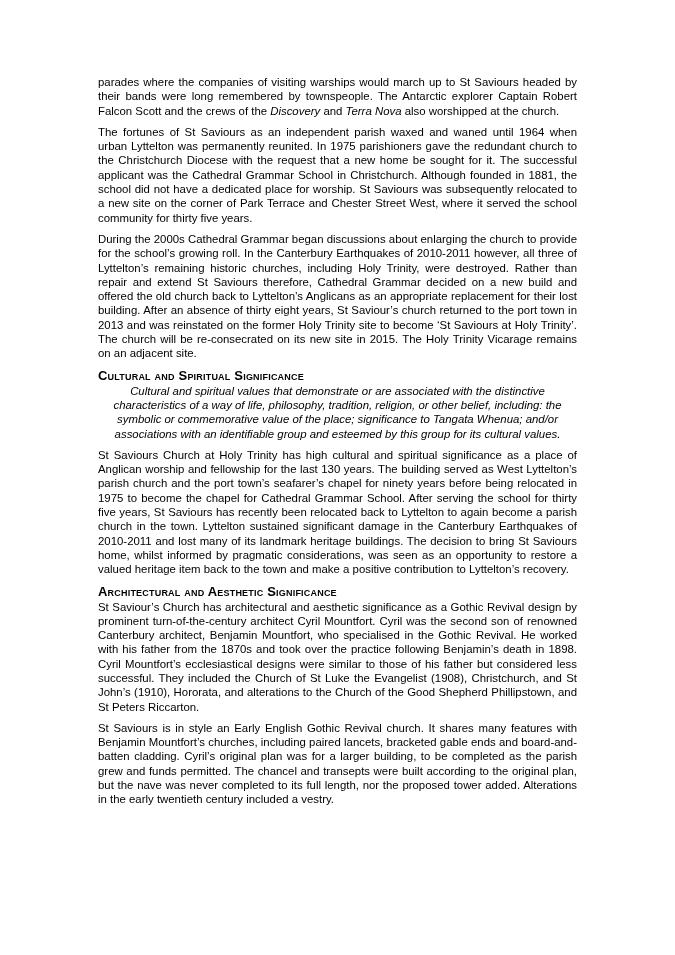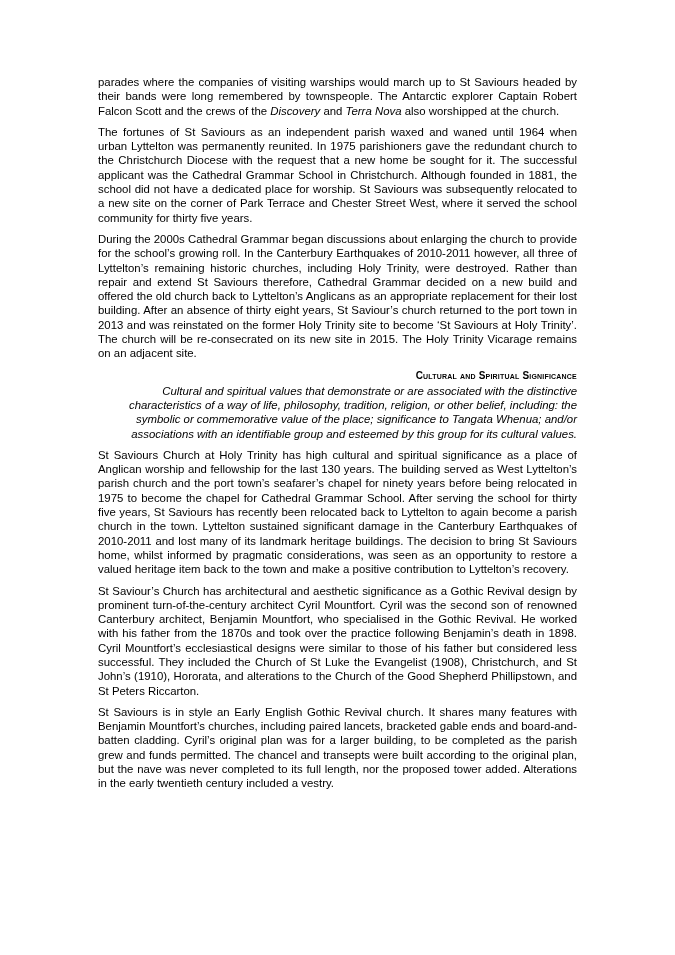--- a/index.html
+++ b/index.html
@@ -31,12 +31,12 @@
   }
   h2.section-heading {
     margin: 0 0 1px 0;
-    font-size: 10px;
+    font-size: 13px;
     line-height: 15px;
     font-weight: bold;
     font-variant: small-caps;
     letter-spacing: 0.2px;
-    text-align: right;
+    text-align: left;
   }
   i {
     font-style: italic;

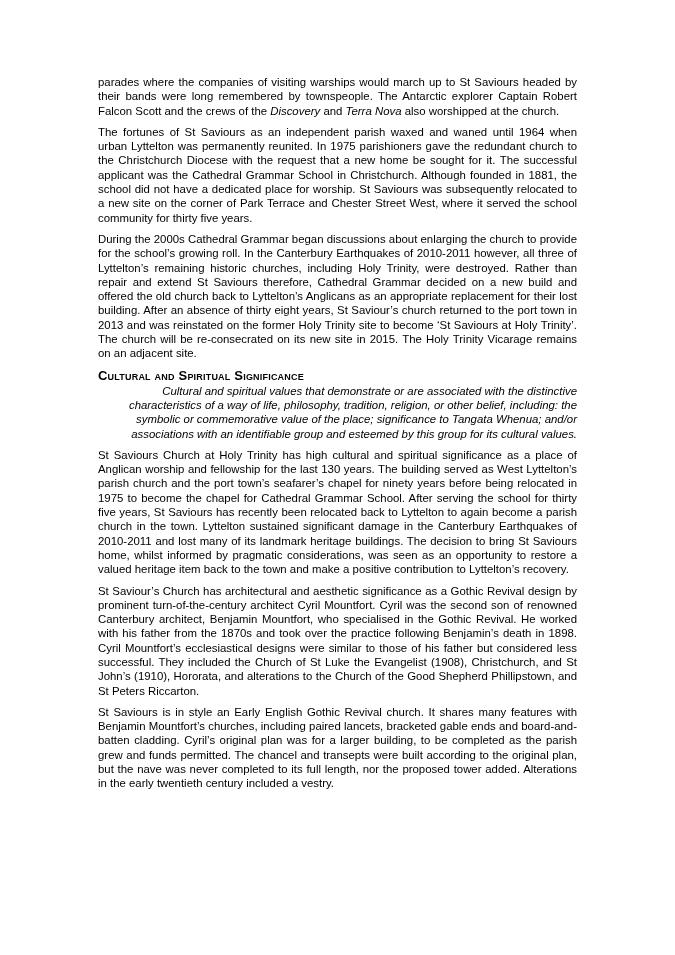--- a/index.html
+++ b/index.html
@@ -27,7 +27,7 @@
   p.criteria {
     margin: 0 0 7px 0;
     font-style: italic;
-    text-align: right;
+    text-align: center;
   }
   h2.section-heading {
     margin: 0 0 1px 0;

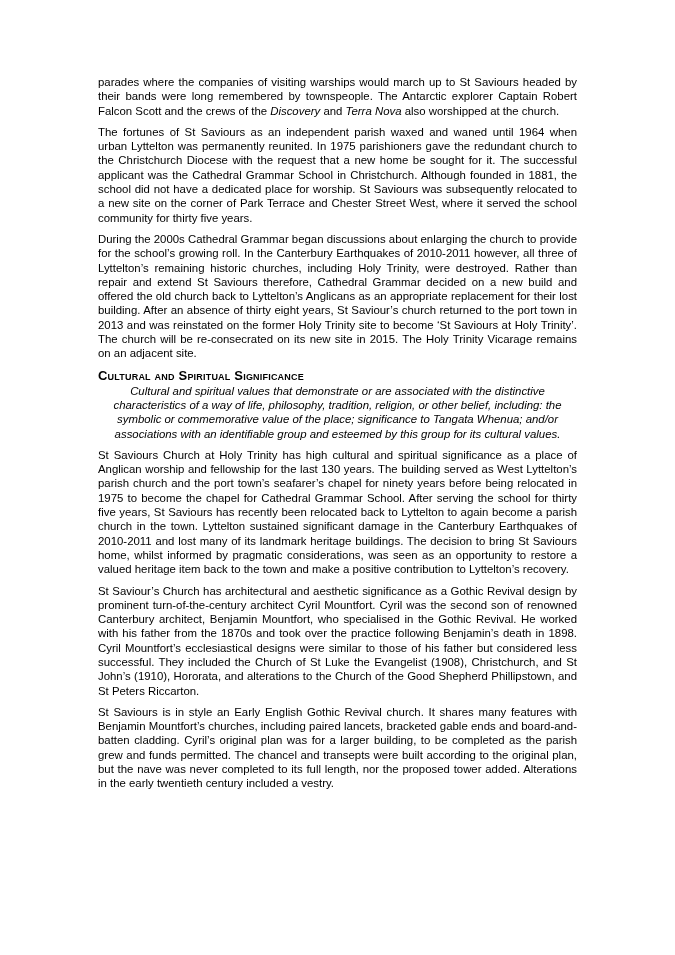--- a/index.html
+++ b/index.html
@@ -59,6 +59,7 @@
 
   <p class="body-par">St Saviours Church at Holy Trinity has high cultural and spiritual significance as a place of Anglican worship and fellowship for the last 130 years.  The building served as West Lyttelton’s parish church and the port town’s seafarer’s chapel for ninety years before being relocated in 1975 to become the chapel for Cathedral Grammar School.  After serving the school for thirty five years, St Saviours has recently been relocated back to Lyttelton to again become a parish church in the town.  Lyttelton sustained significant damage in the Canterbury Earthquakes of 2010-2011 and lost many of its landmark heritage buildings.  The decision to bring St Saviours home, whilst informed by pragmatic considerations, was seen as an opportunity to restore a valued heritage item back to the town and make a positive contribution to Lyttelton’s recovery.</p>
 
+  <h2 class="section-heading">Architectural and Aesthetic Significance</h2>
 
 
   <p class="body-par">St Saviour’s Church has architectural and aesthetic significance as a Gothic Revival design by prominent turn-of-the-century architect Cyril Mountfort.  Cyril was the second son of renowned Canterbury architect, Benjamin Mountfort, who specialised in the Gothic Revival.  He worked with his father from the 1870s and took over the practice following Benjamin’s death in 1898. Cyril Mountfort’s ecclesiastical designs were similar to those of his father but considered less successful.  They included the Church of St Luke the Evangelist (1908), Christchurch, and St John’s (1910), Hororata, and alterations to the Church of the Good Shepherd Phillipstown, and St Peters Riccarton.</p>

